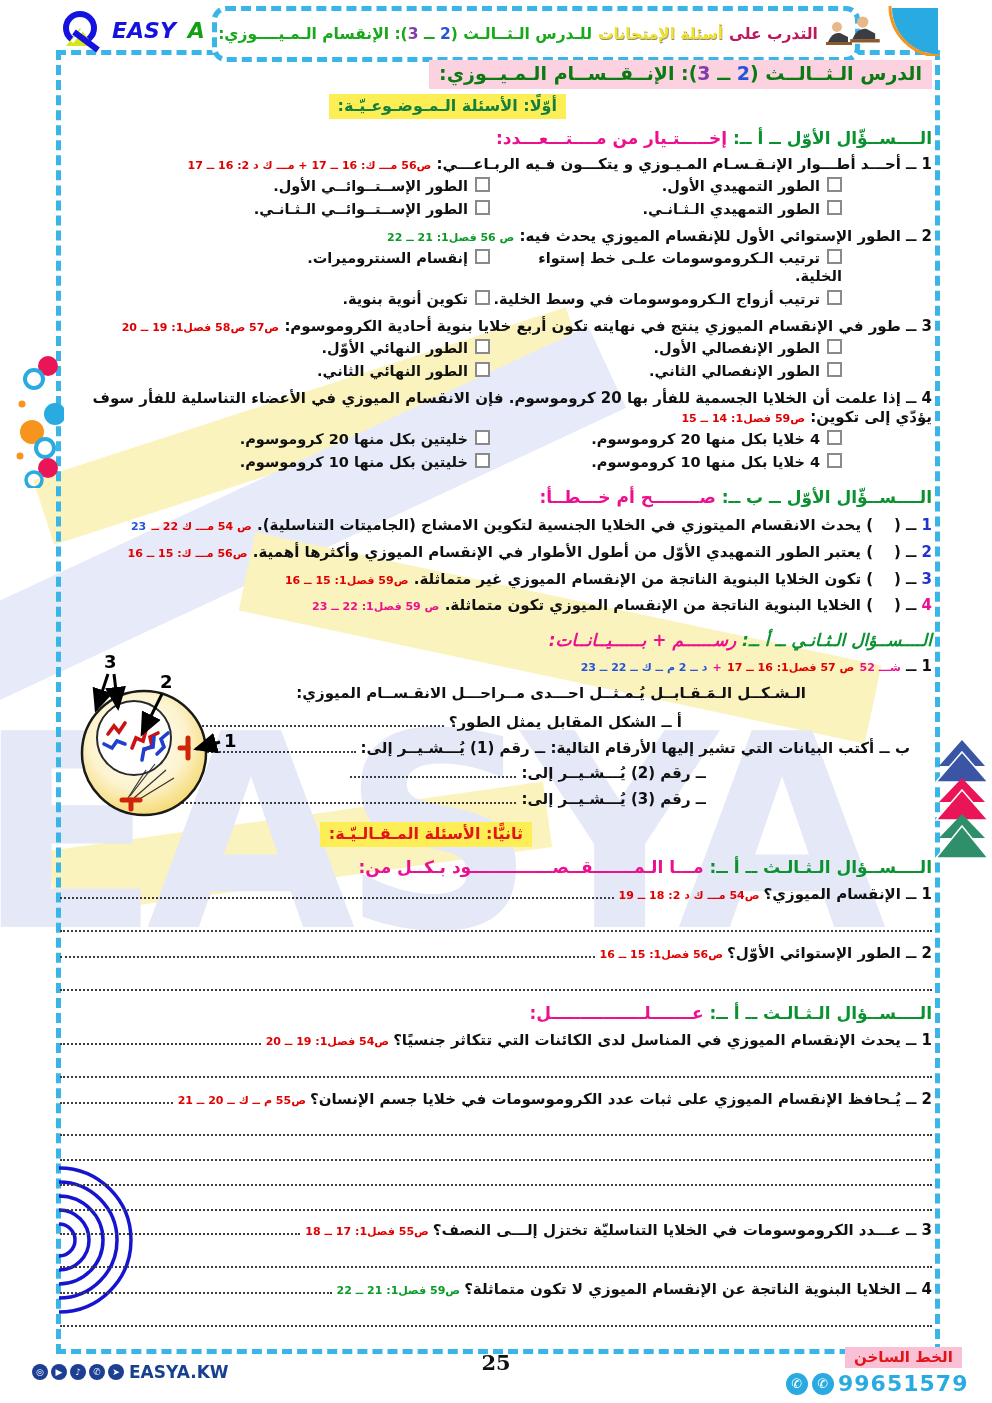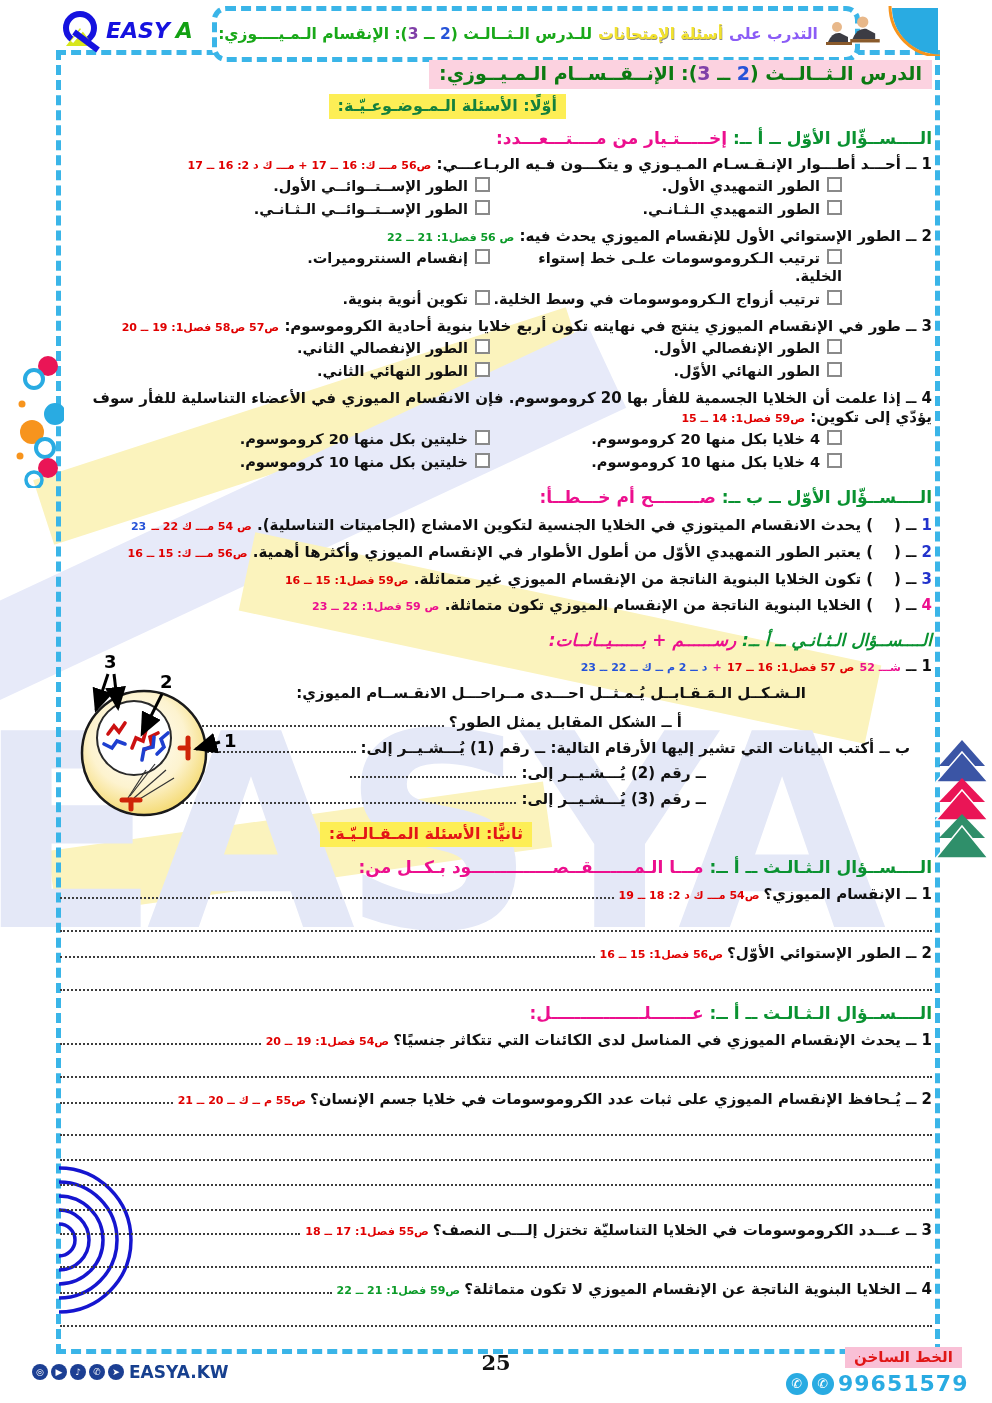--- a/index.html
+++ b/index.html
@@ -12,7 +12,7 @@
   .frame{position:absolute;left:56px;top:50px;width:874px;height:1294px;z-index:1;
          border:5px dashed #3ab5e8;}
   
-  #logo{position:absolute;left:58px;top:6px;z-index:3;display:flex;align-items:center;gap:2px;}
+  #logo{position:absolute;left:58px;top:6px;z-index:3;display:flex;align-items:center;gap:8px;}
   #logo .easy{color:#1512df;font-style:italic;font-size:22px;}
   #logo .a{color:#12a012;font-style:italic;font-size:22px;margin-left:4px;}
   #hdrbox{position:absolute;left:212px;top:6px;width:638px;height:46px;z-index:3;

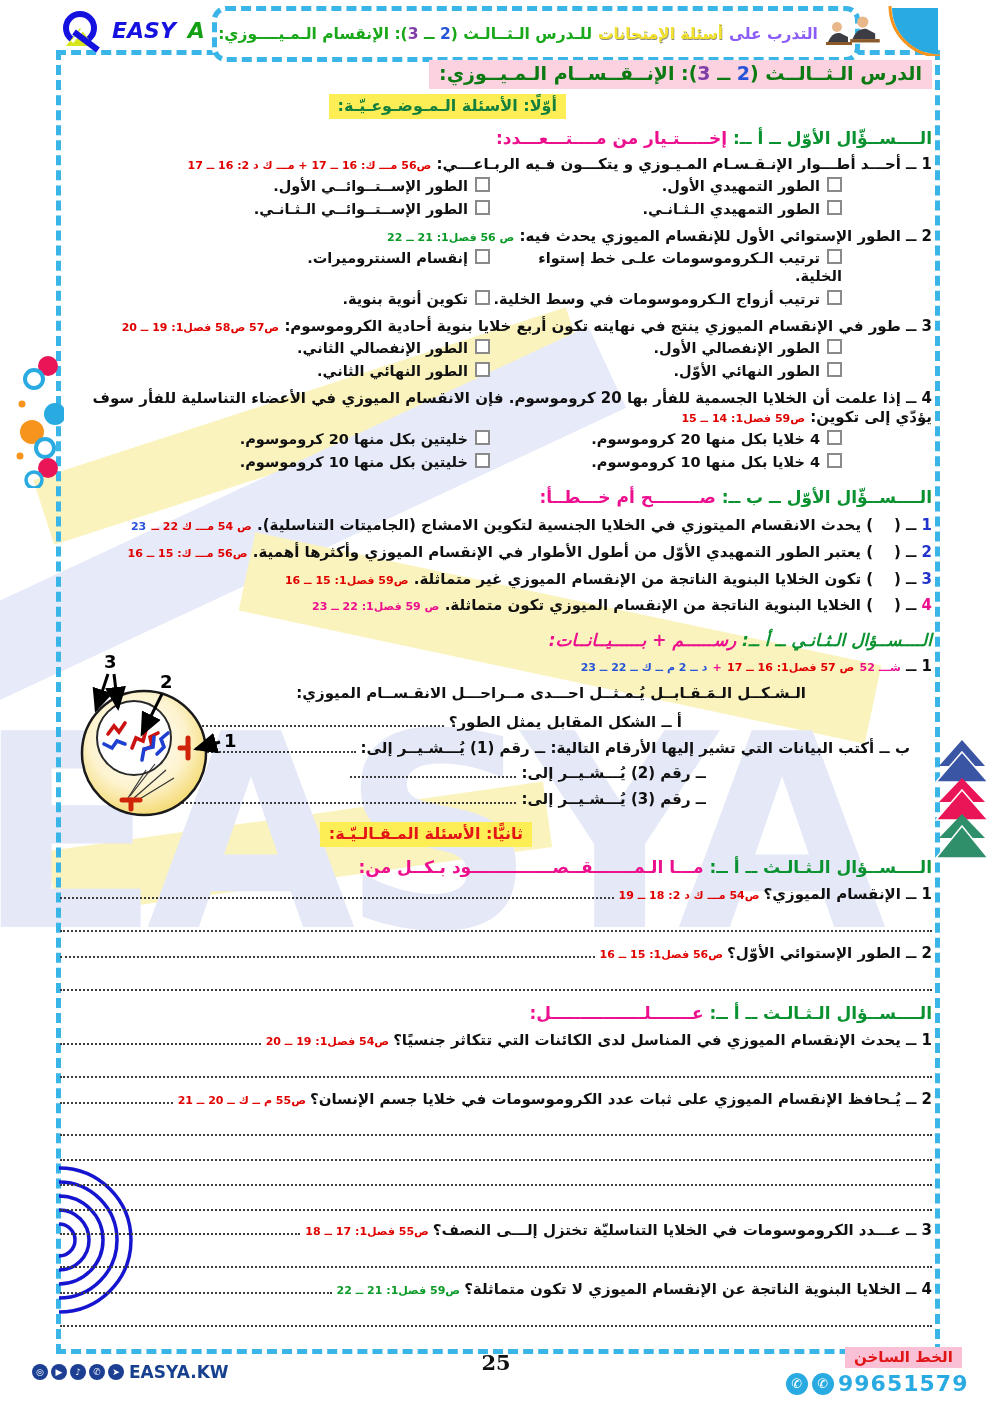--- a/index.html
+++ b/index.html
@@ -19,7 +19,7 @@
           border:5px dashed #3ab5e8;border-radius:14px;background:#fff;
           display:flex;align-items:center;justify-content:center;direction:rtl;gap:6px;
           font-size:15.5px;white-space:nowrap;}
-  .h-red{color:#8b5cf6;}
+  .h-red{color:#be185d;}
   .h-yel{color:#f2e22e;text-shadow:0.6px 0.6px 0 #8a8a8a;}
   .h-green{color:#19a819;}
   .h-nblue{color:#2653d8;}

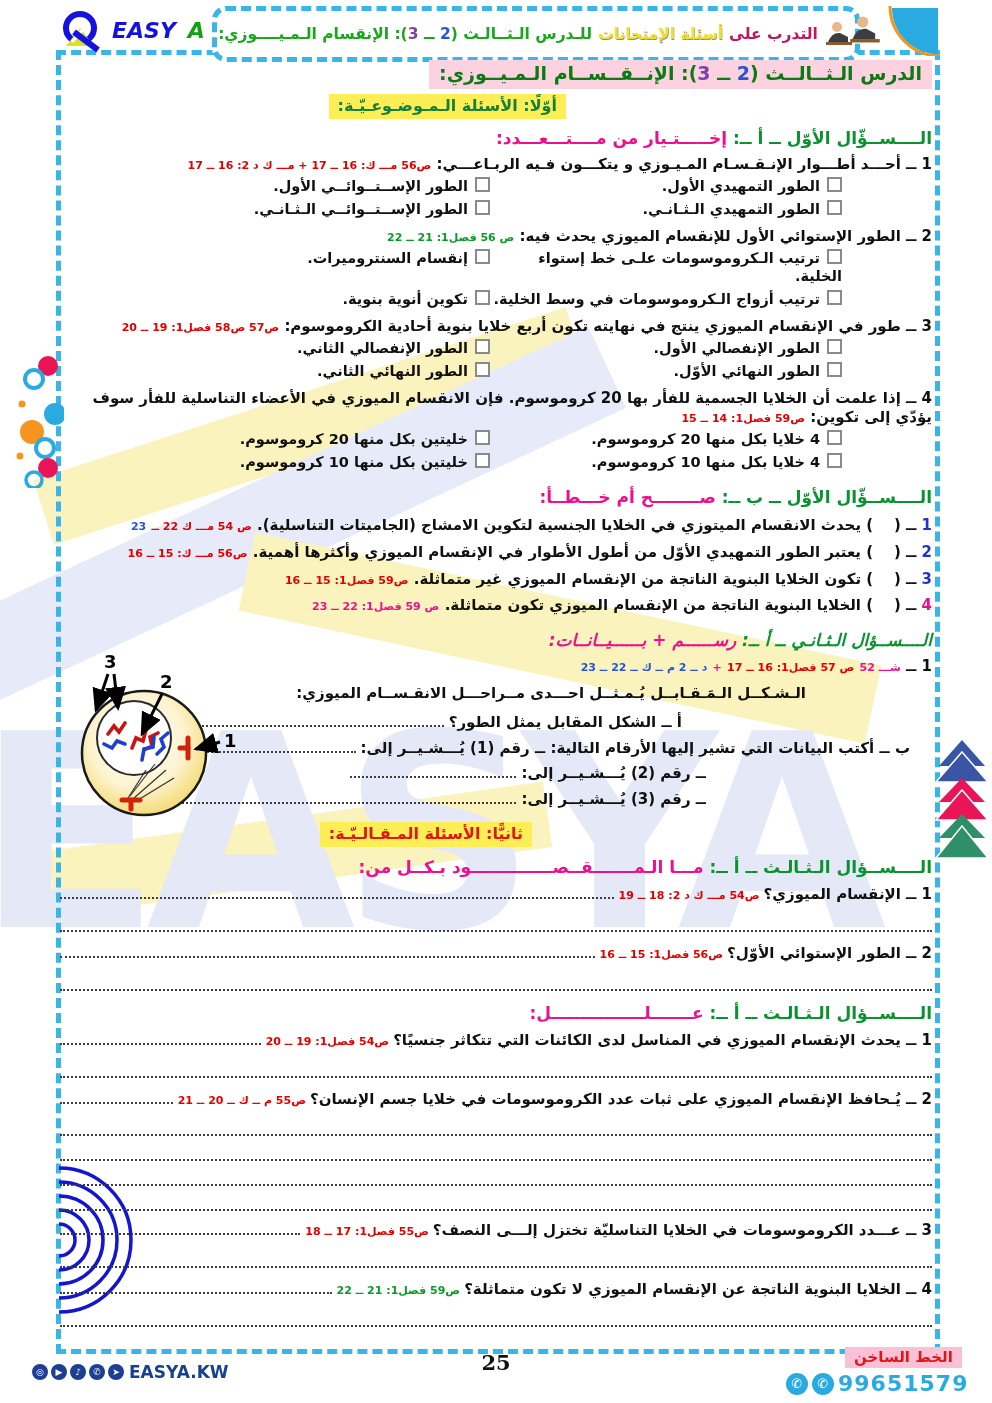--- a/index.html
+++ b/index.html
@@ -163,8 +163,8 @@
     </div>
     <div class="opts">
       <span class="opt"><span class="cb"></span><span>الطور الإنفصالي الأول.</span></span>
+      <span class="opt"><span class="cb"></span><span>الطور النهائي الأوّل.</span></span>
       <span class="opt"><span class="cb"></span><span>الطور الإنفصالي الثاني.</span></span>
-      <span class="opt"><span class="cb"></span><span>الطور النهائي الأوّل.</span></span>
       <span class="opt"><span class="cb"></span><span>الطور النهائي الثاني.</span></span>
     </div>
 

